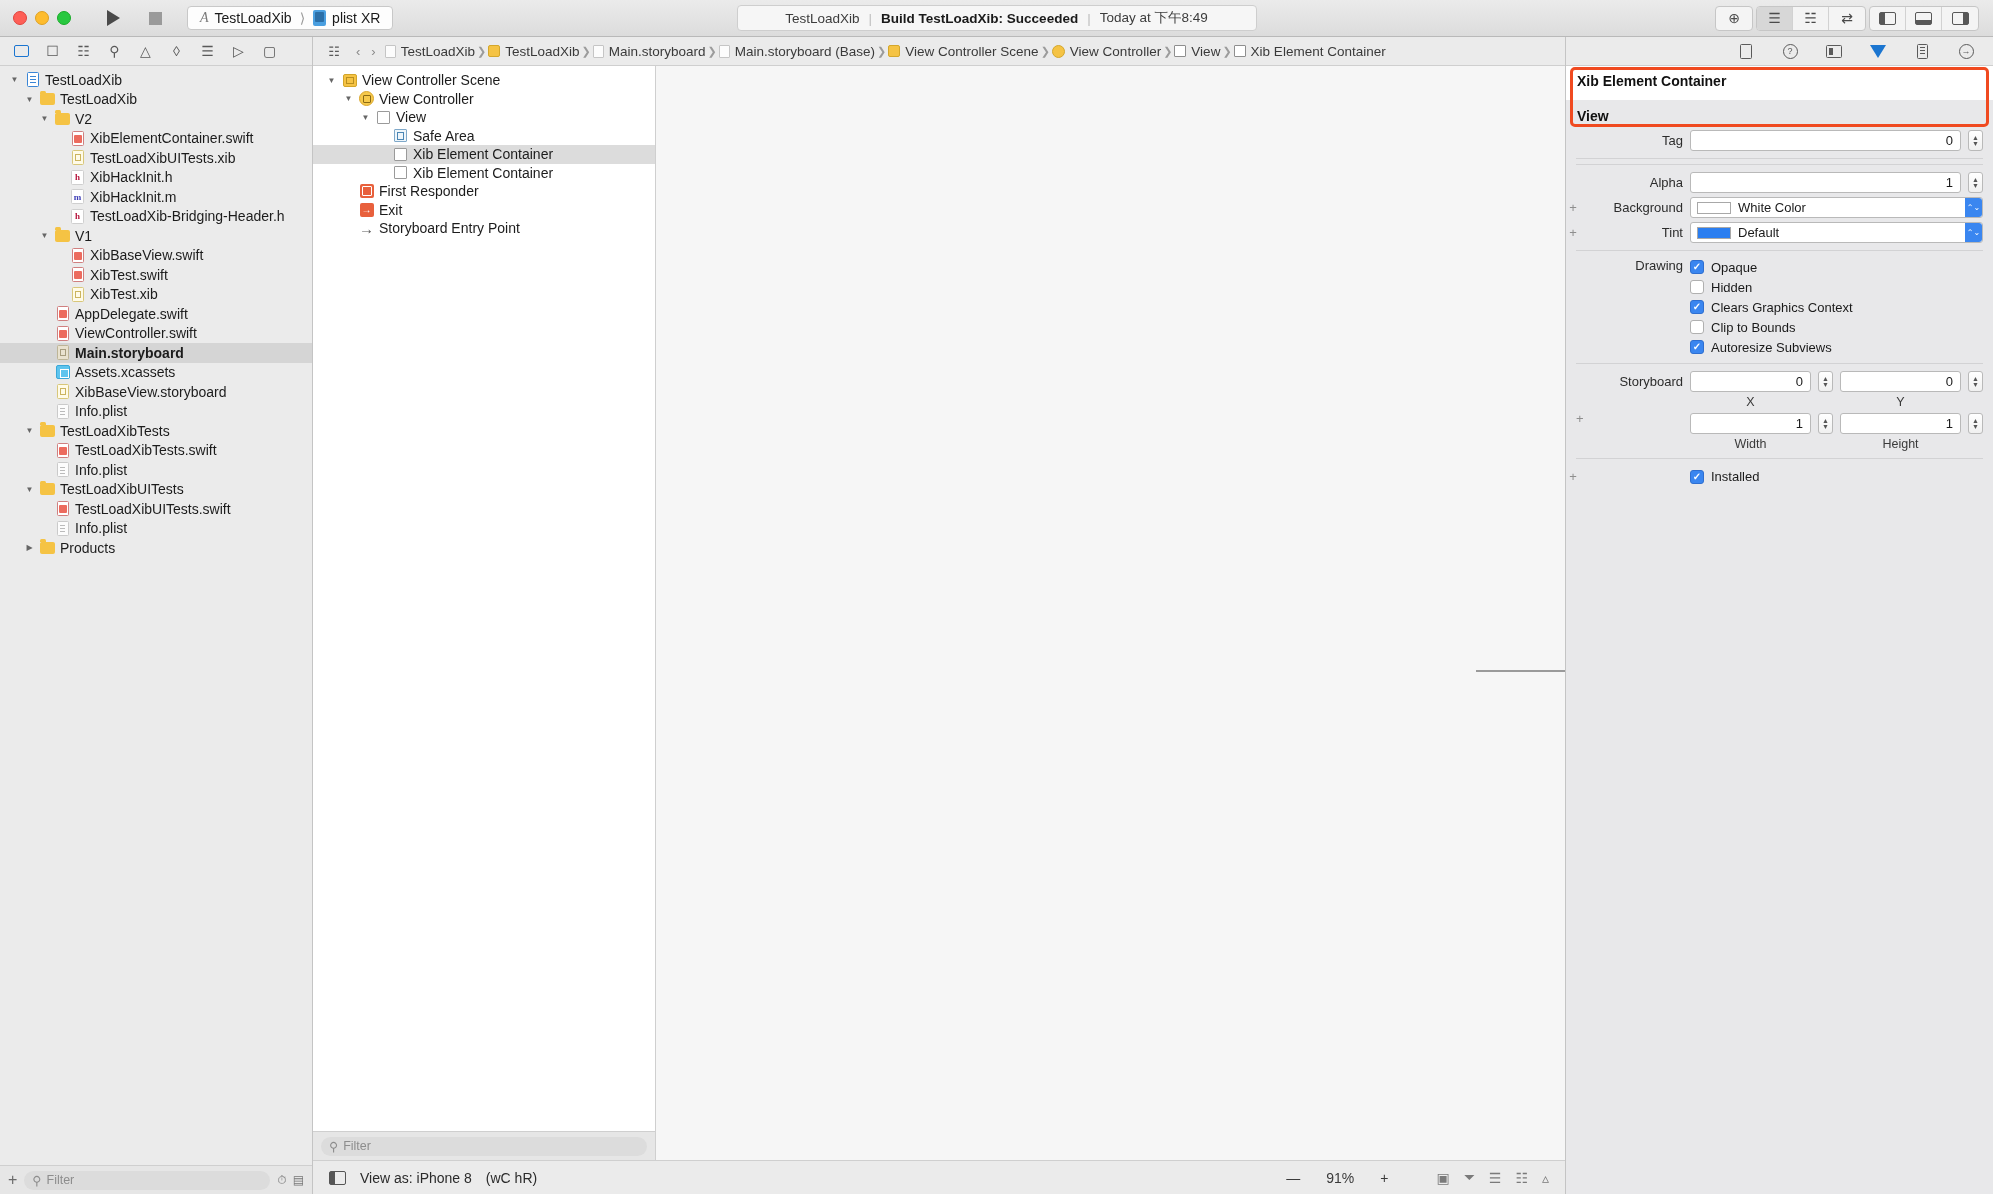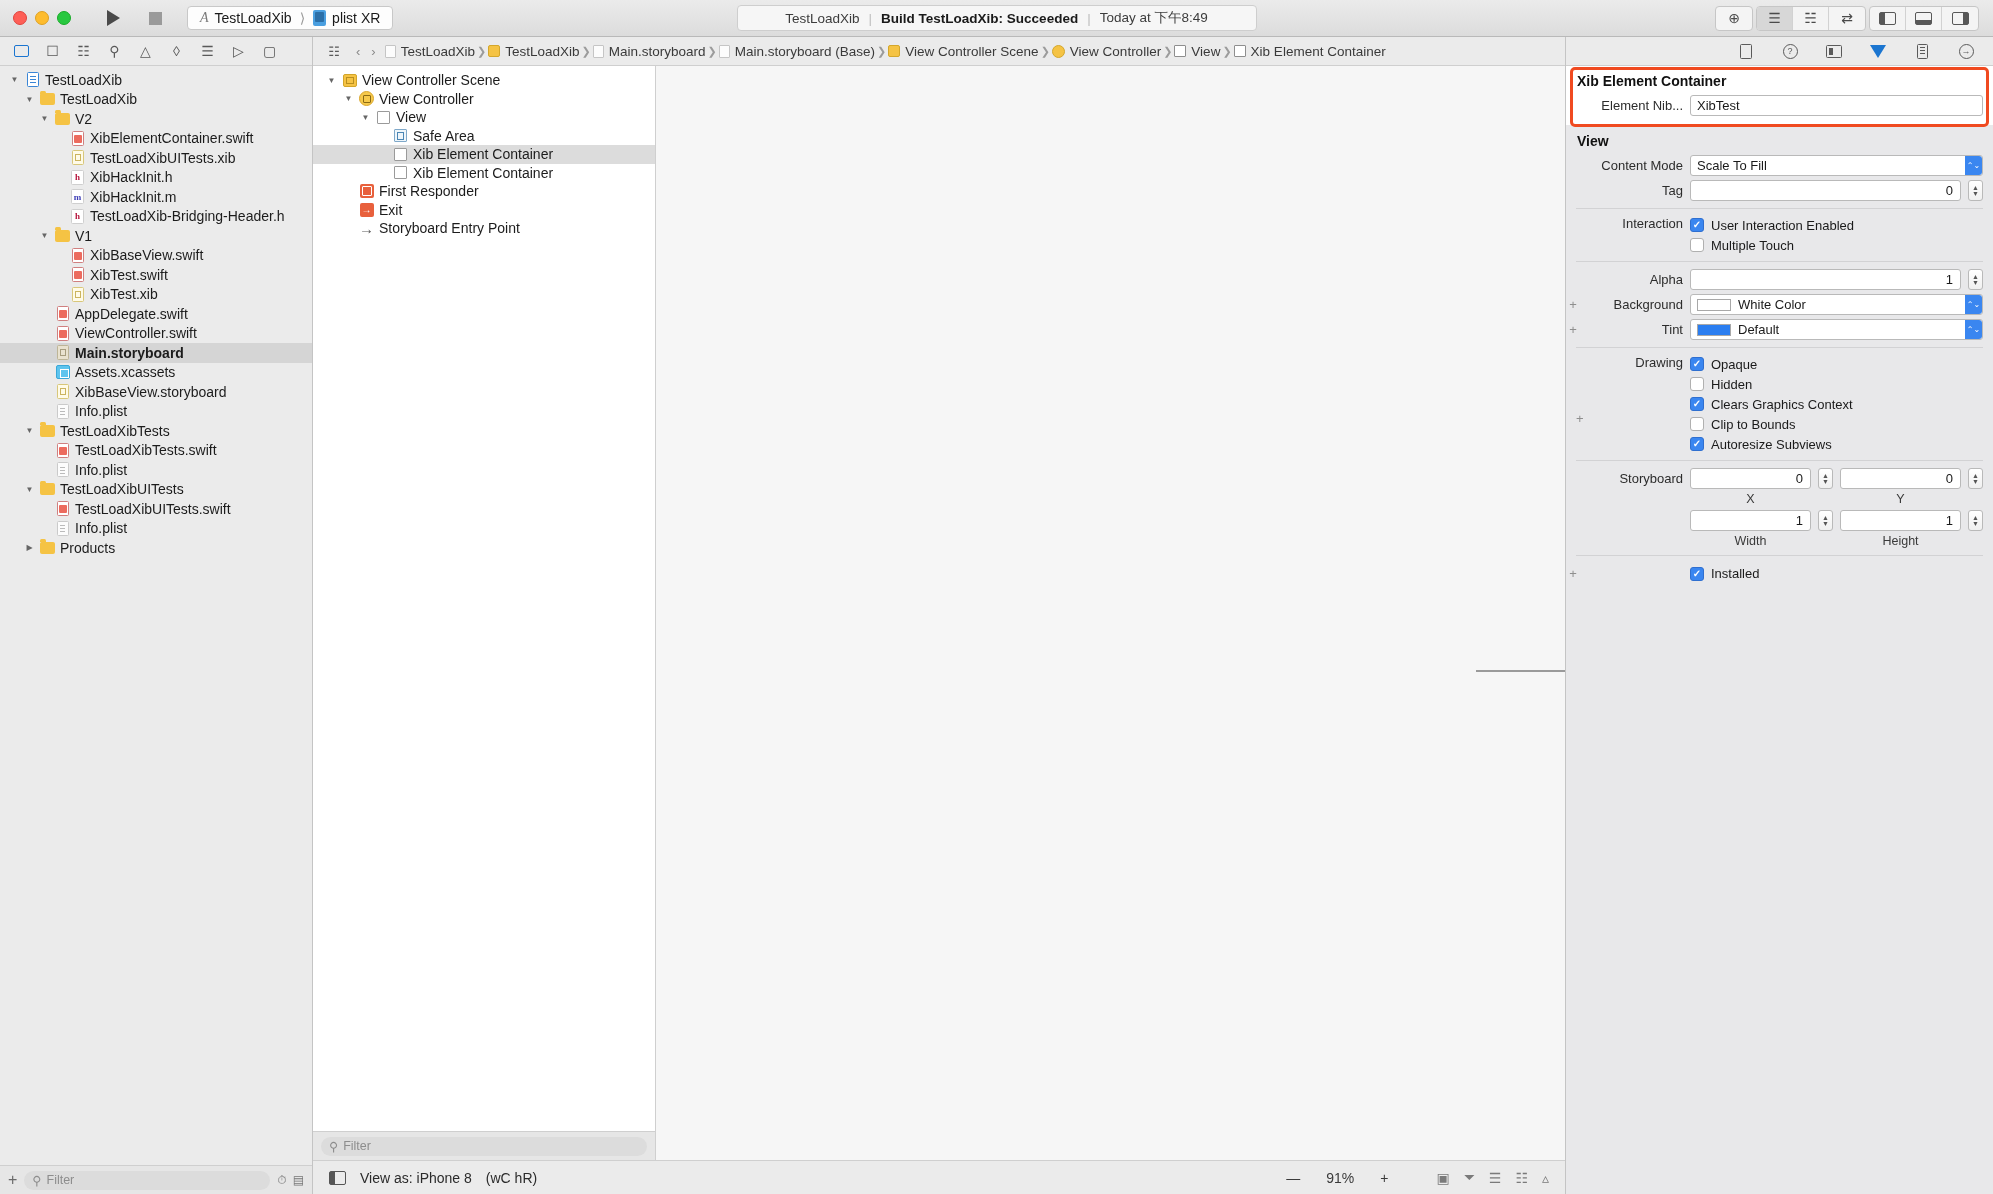--- a/index.html
+++ b/index.html
@@ -688,11 +688,6 @@
 
         <div class="white-block">
           <div class="sec-head">Xib Element Container</div>
-          <div class="irow">
-            <span class="plus-col"></span>
-            <span class="ilbl">Element Nib...</span>
-            <span class="ifield">XibTest</span>
-          </div>
         </div>
 
         <div class="sec-head grey">View</div>

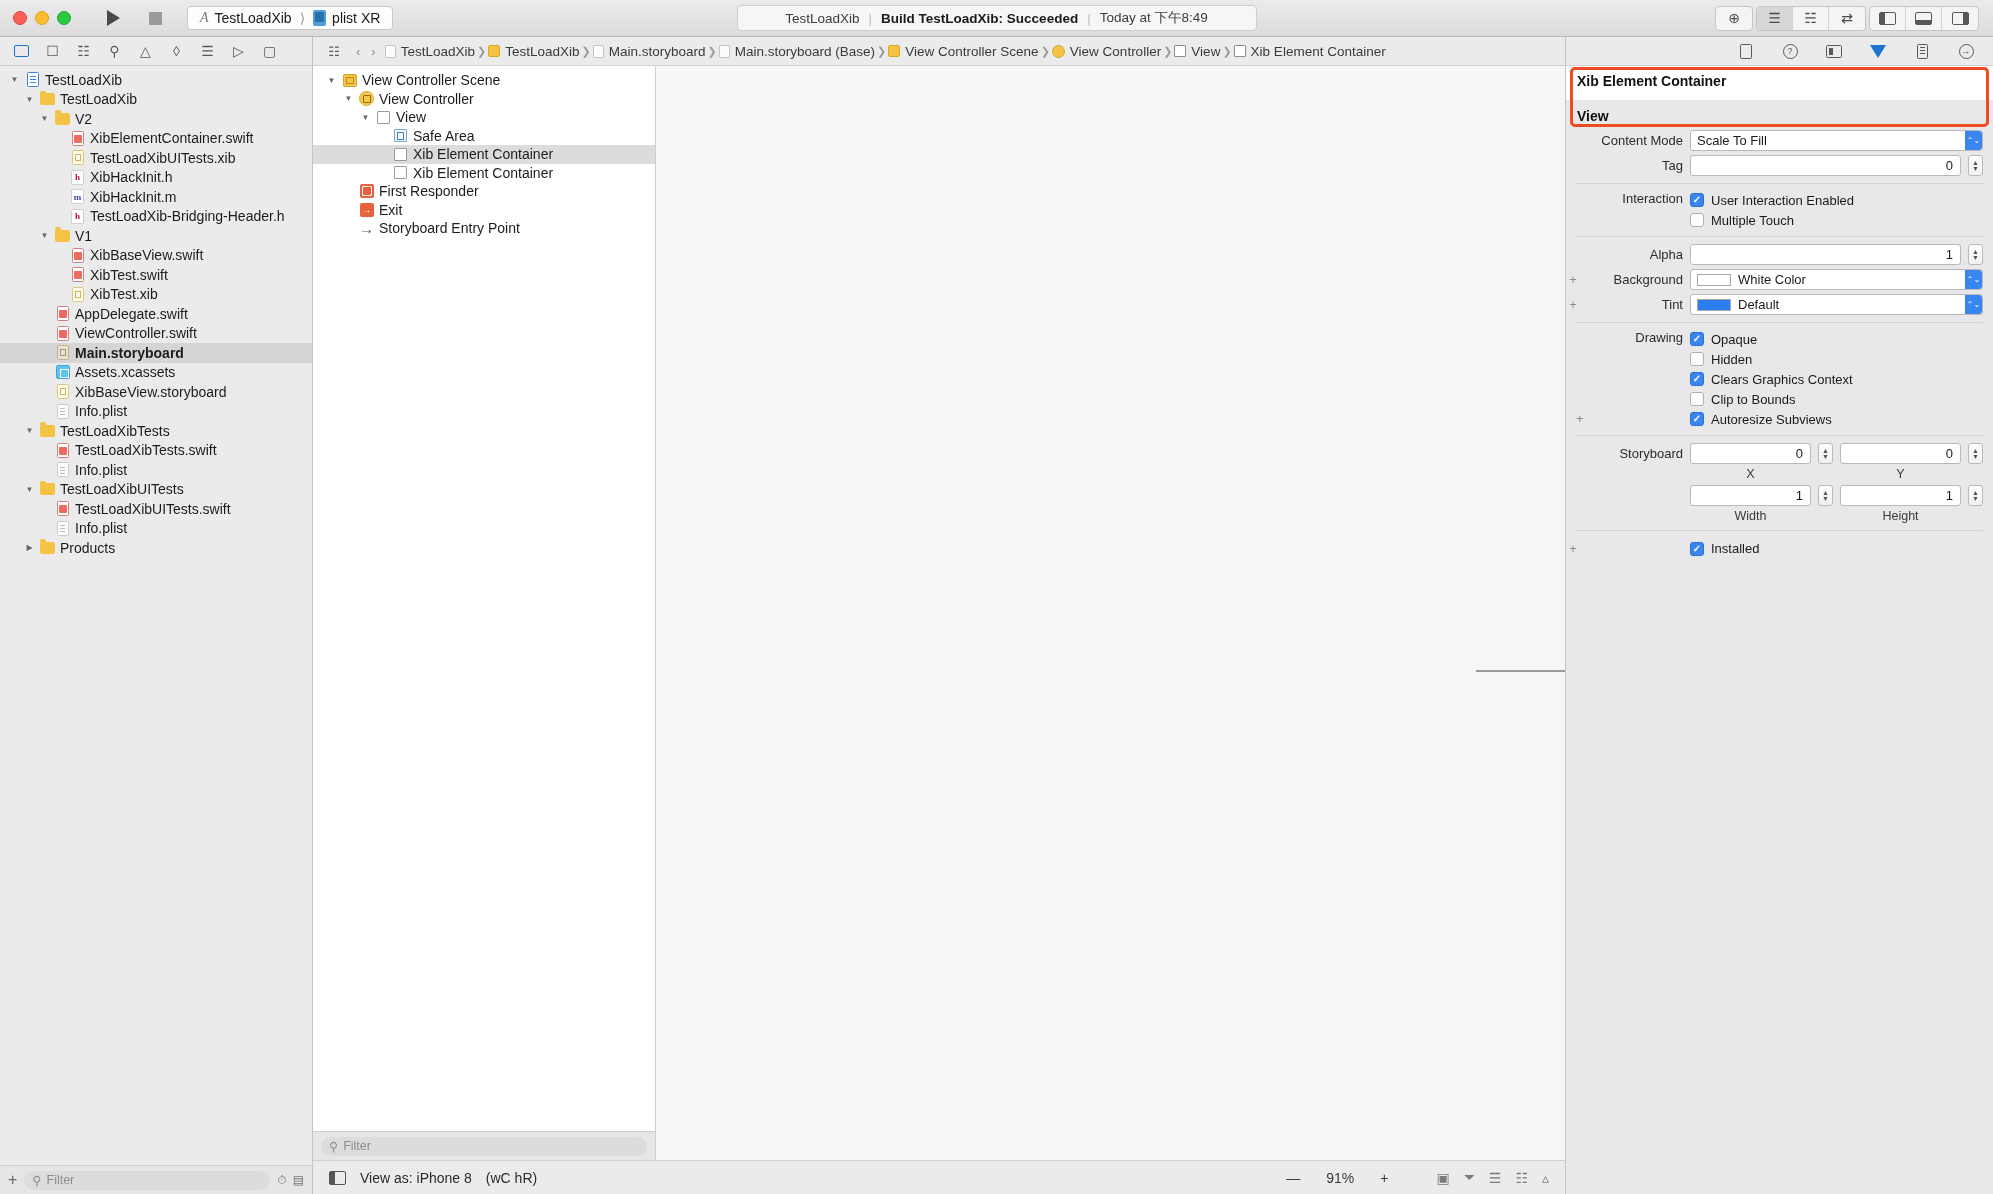--- a/index.html
+++ b/index.html
@@ -694,11 +694,6 @@
 
         <div class="irow">
           <span class="plus-col"></span>
-          <span class="ilbl">Content Mode</span>
-          <span class="popup">Scale To Fill</span>
-        </div>
-        <div class="irow">
-          <span class="plus-col"></span>
           <span class="ilbl">Tag</span>
           <span class="ifield num">0</span>
           <span class="stepper">▲<br>▼</span>

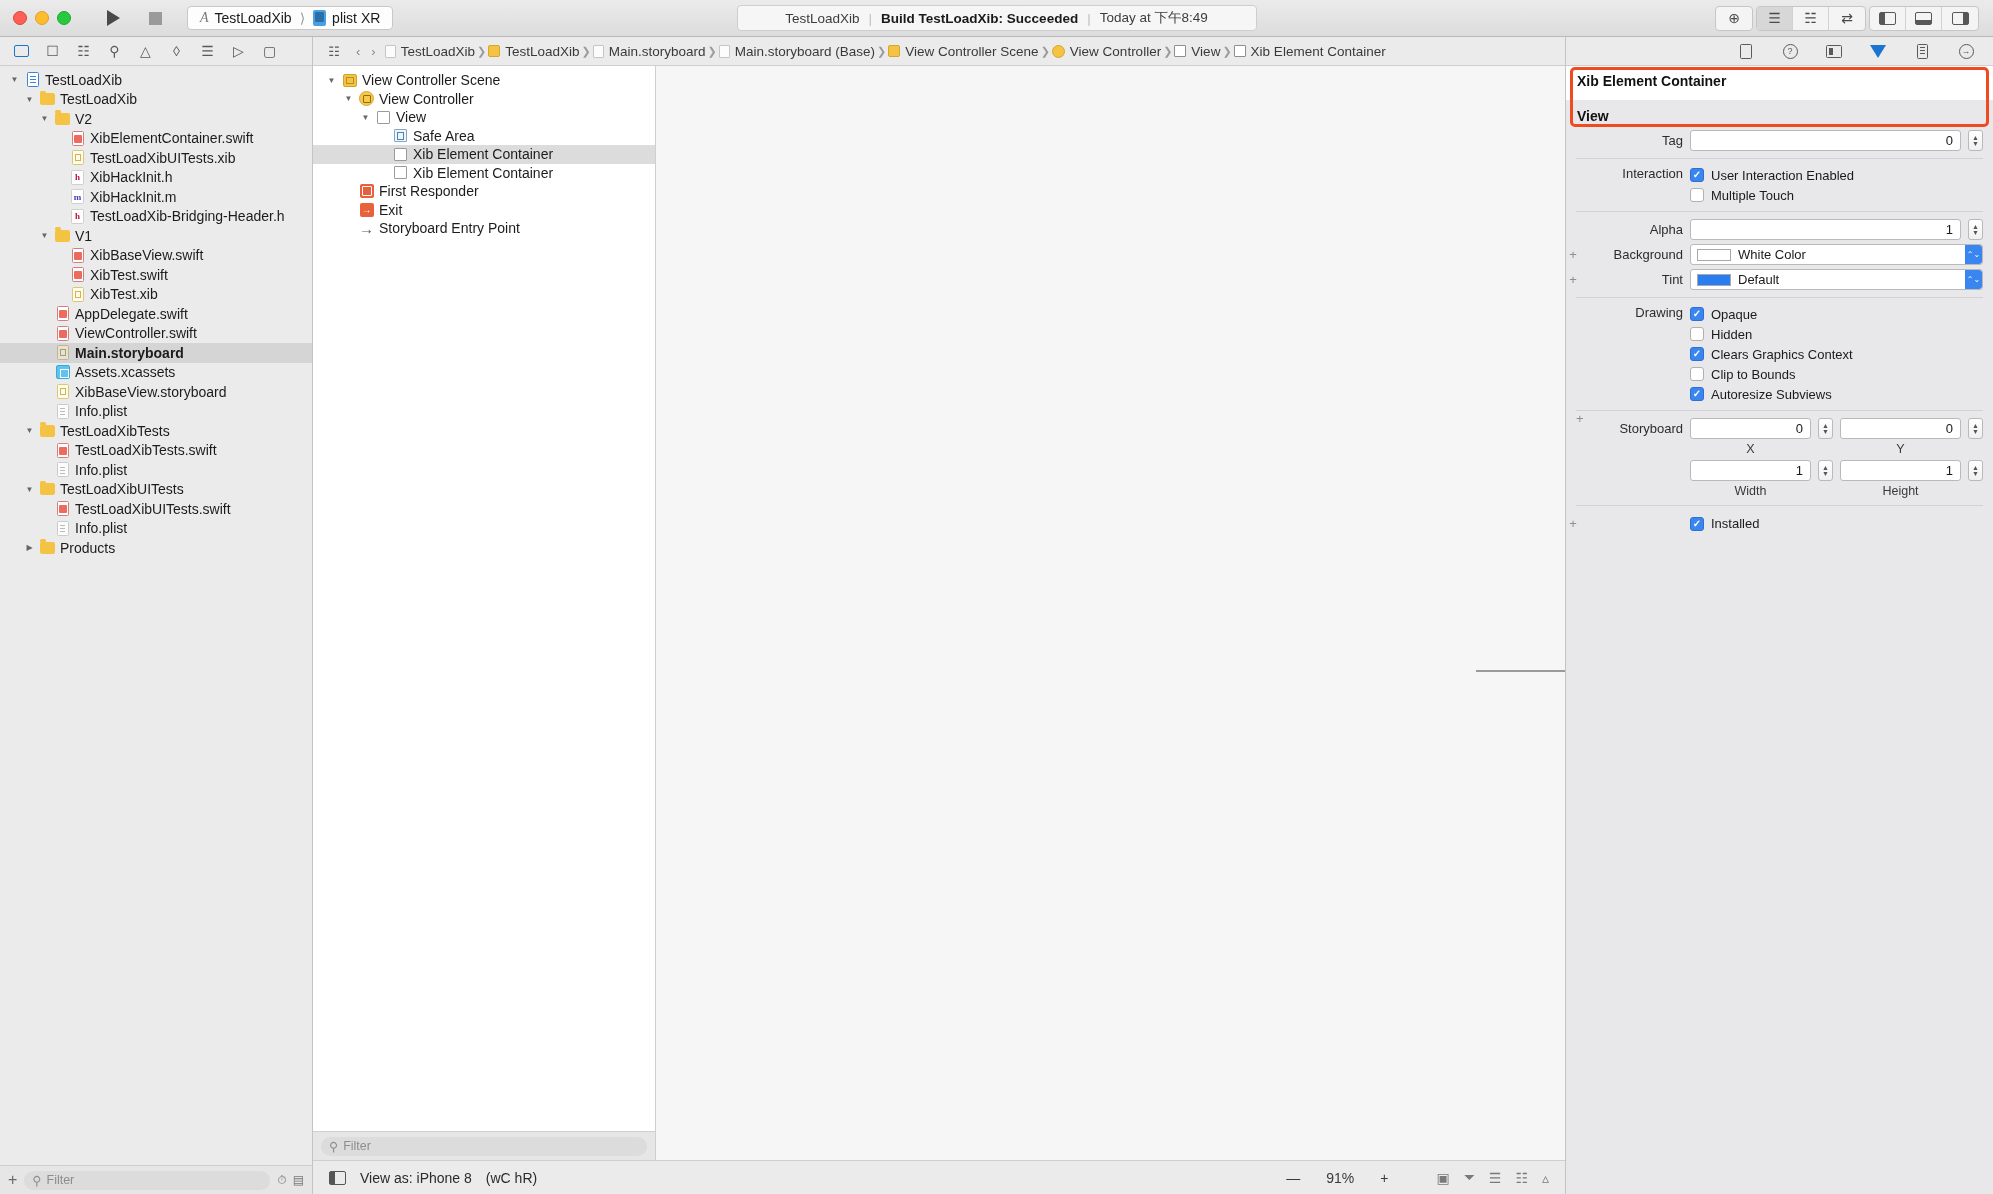--- a/index.html
+++ b/index.html
@@ -701,20 +701,6 @@
 
         <div class="hr"></div>
 
-        <div class="irow" style="align-items:flex-start;">
-          <span class="plus-col"></span>
-          <span class="ilbl">Interaction</span>
-          <div style="display:flex;flex-direction:column;gap:2px;">
-            <div class="chk-row">
-              <span class="chk on"></span>
-              <span class="chk-label">User Interaction Enabled</span>
-            </div>
-            <div class="chk-row">
-              <span class="chk"></span>
-              <span class="chk-label">Multiple Touch</span>
-            </div>
-          </div>
-        </div>
 
         <div class="hr"></div>
 

